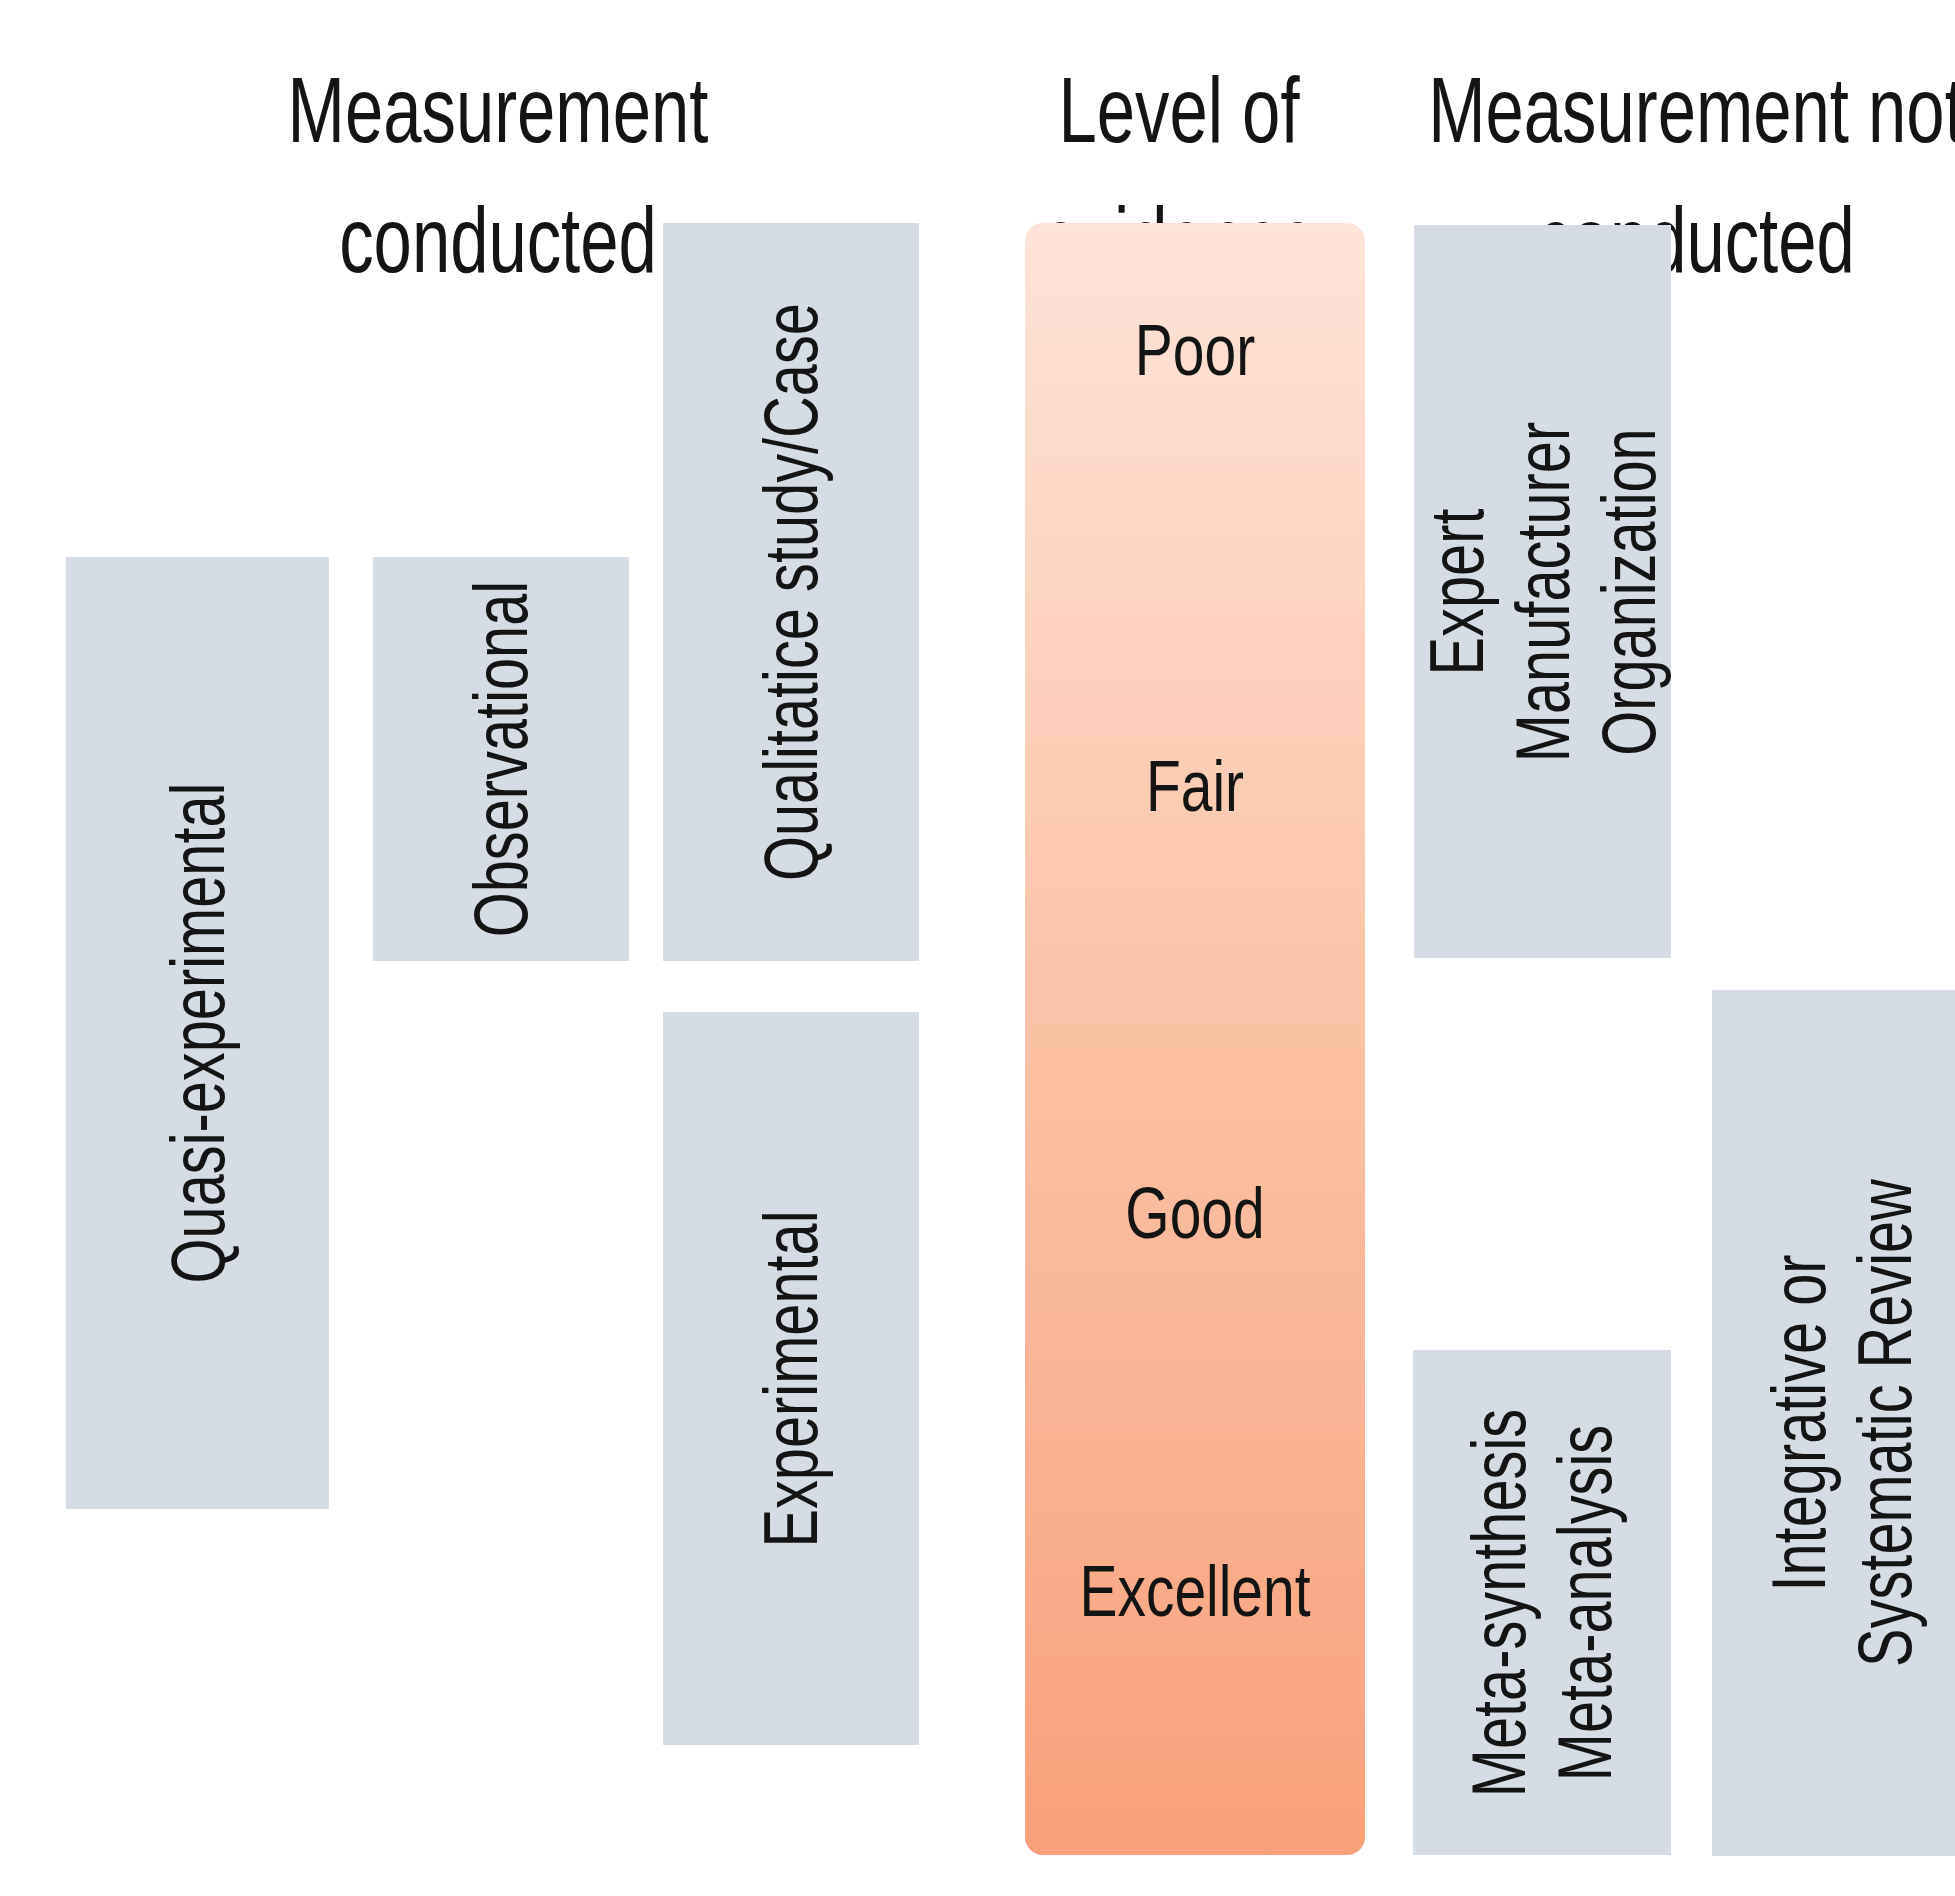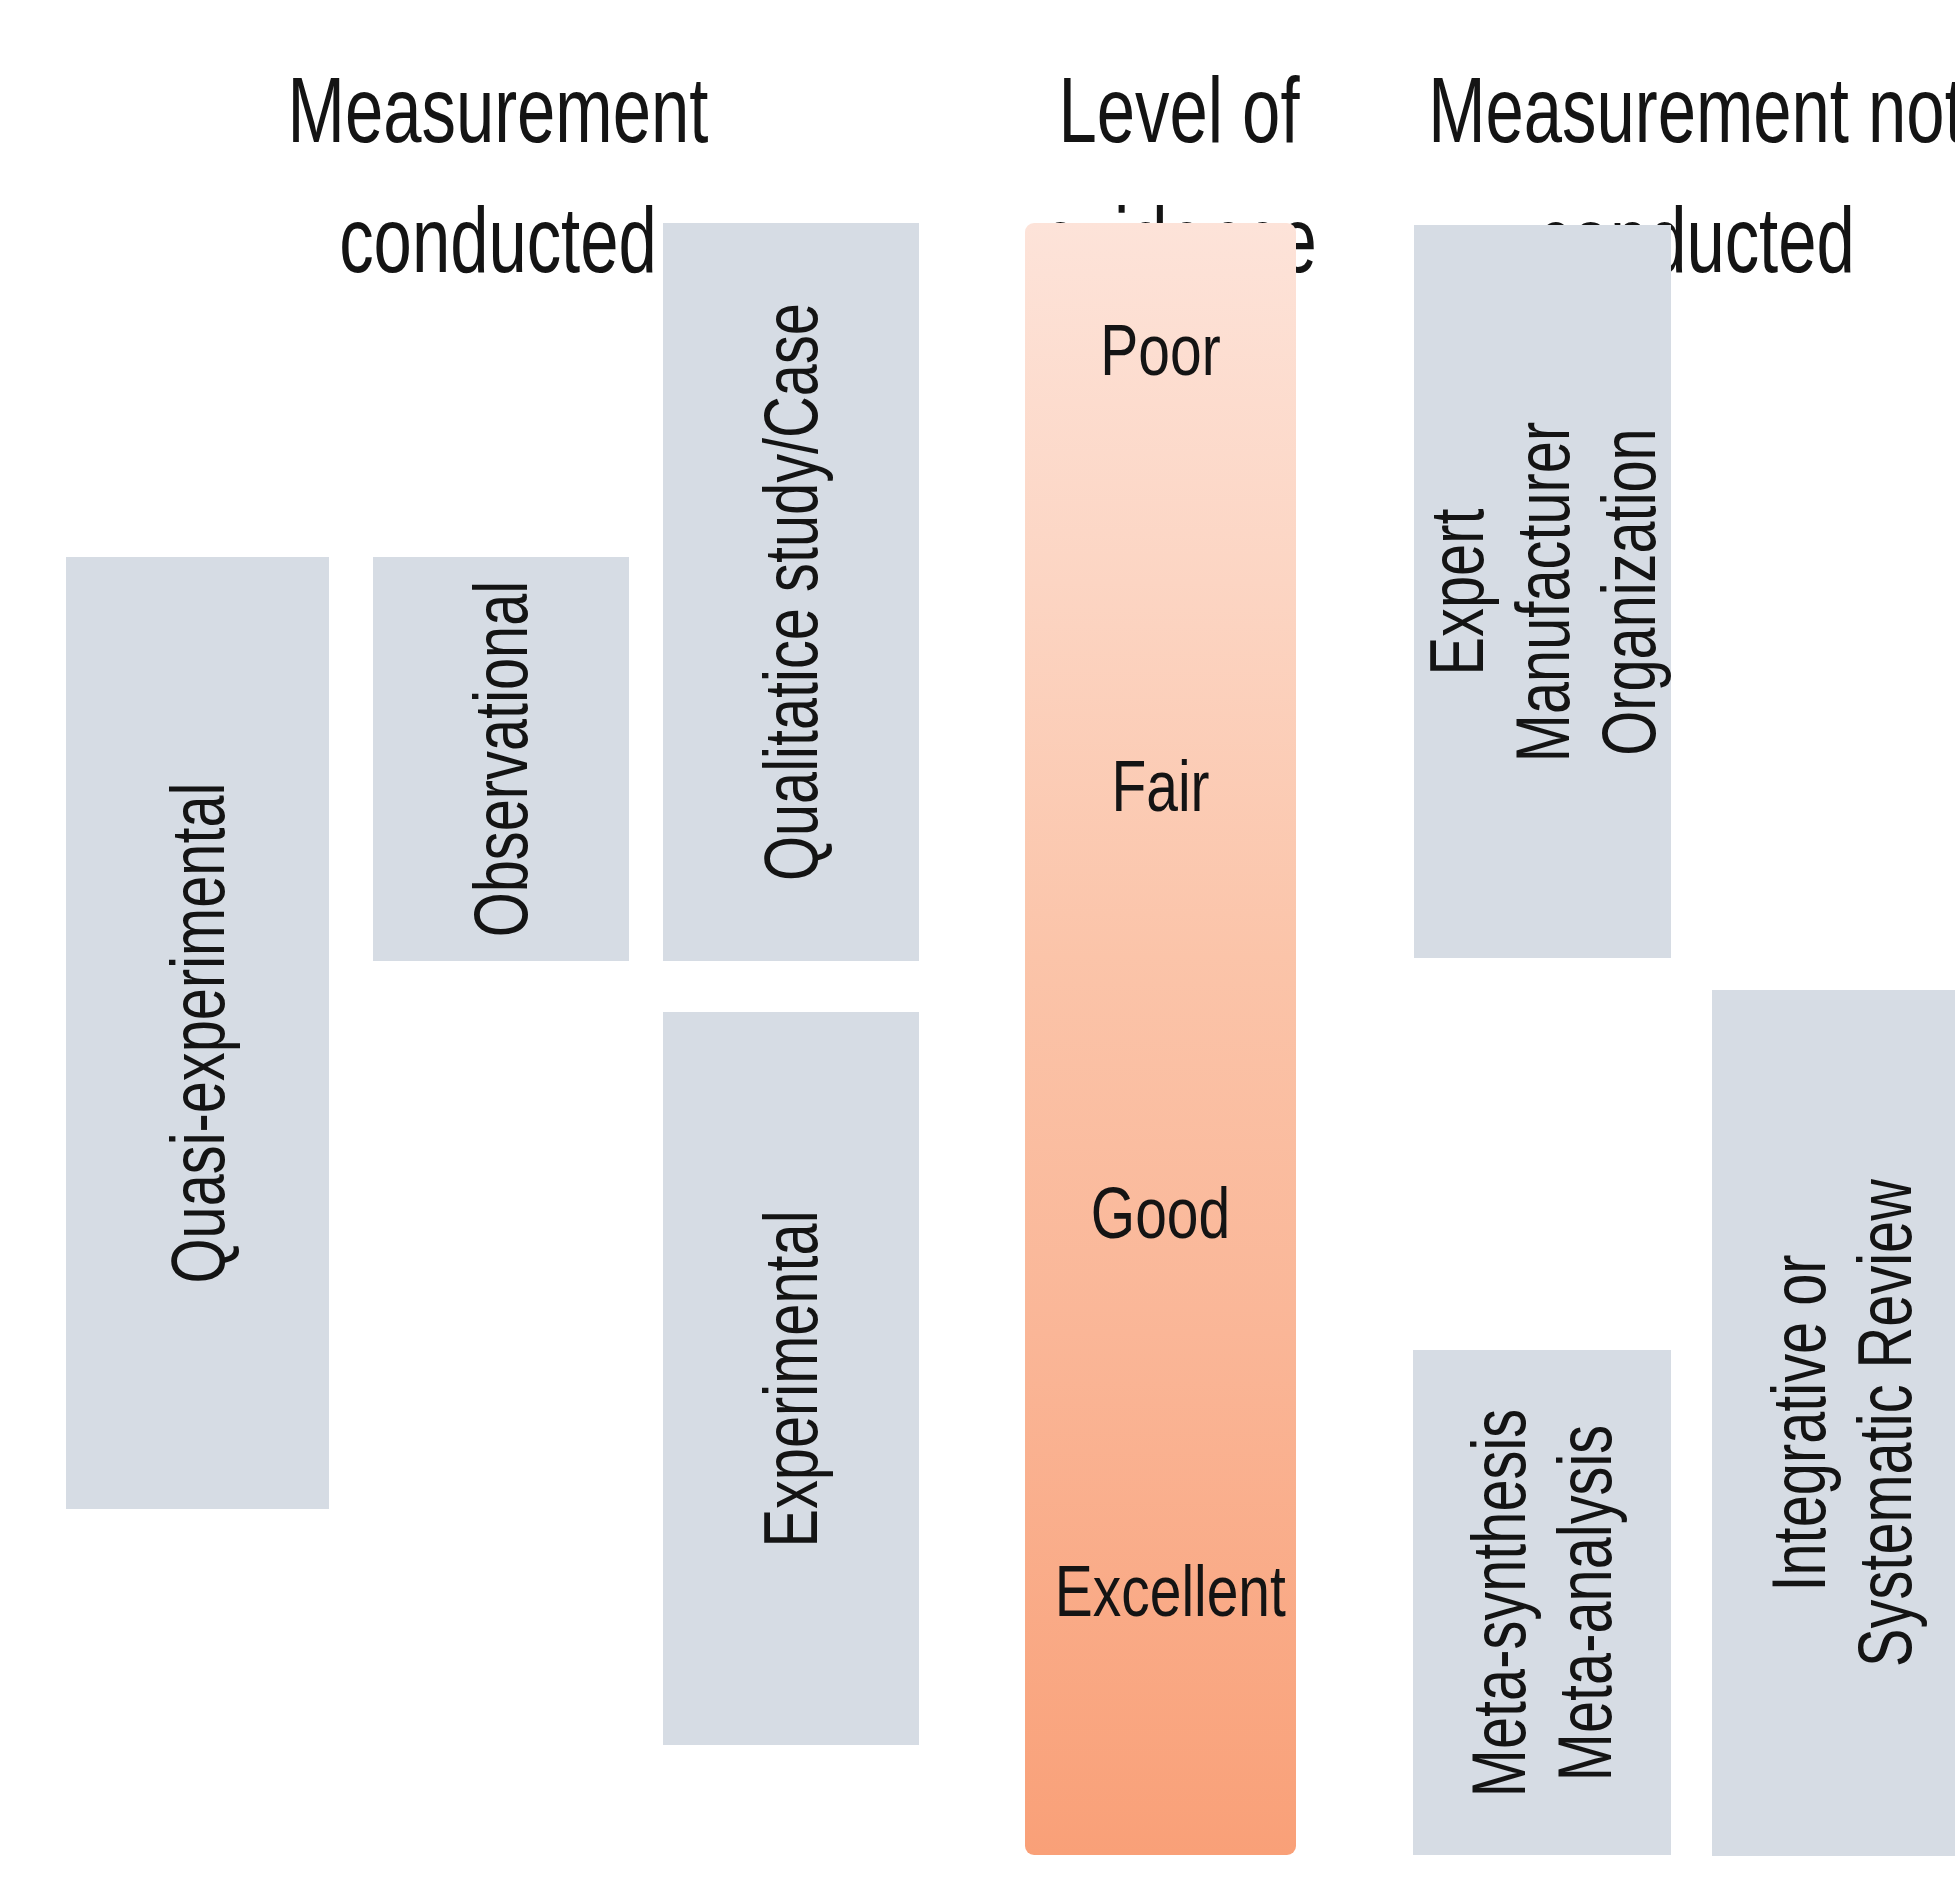--- a/index.html
+++ b/index.html
@@ -71,9 +71,9 @@
     position: absolute;
     left: 981px;
     top: 223px;
-    width: 271px;
+    width: 340px;
     height: 1632px;
-    border-radius: 9px;
+    border-radius: 18px;
     background: linear-gradient(180deg,
       var(--grad-top) 0%,
       #fcd5c3 22%,

